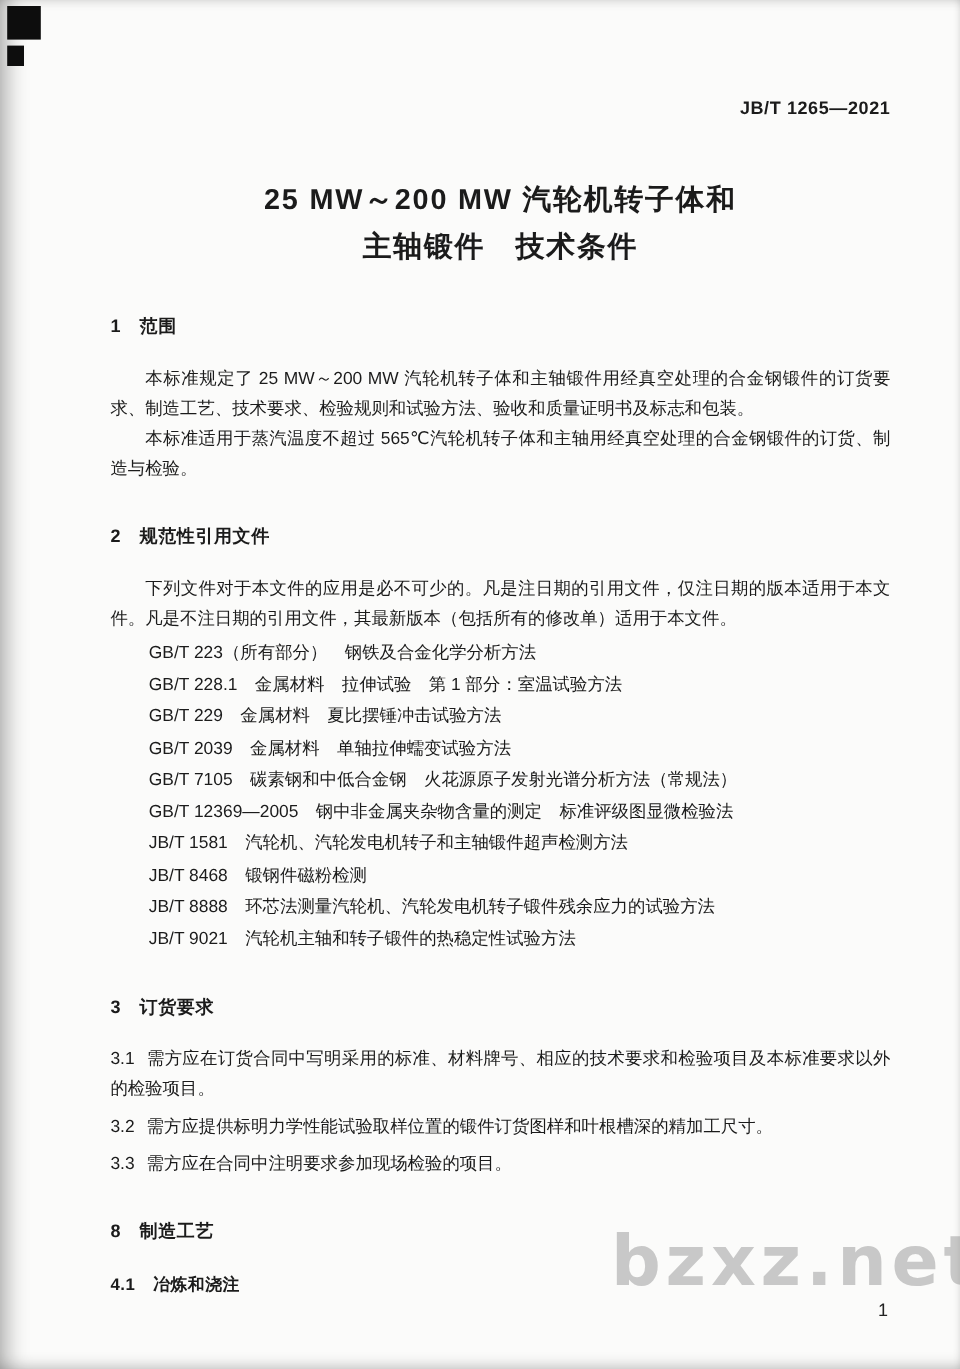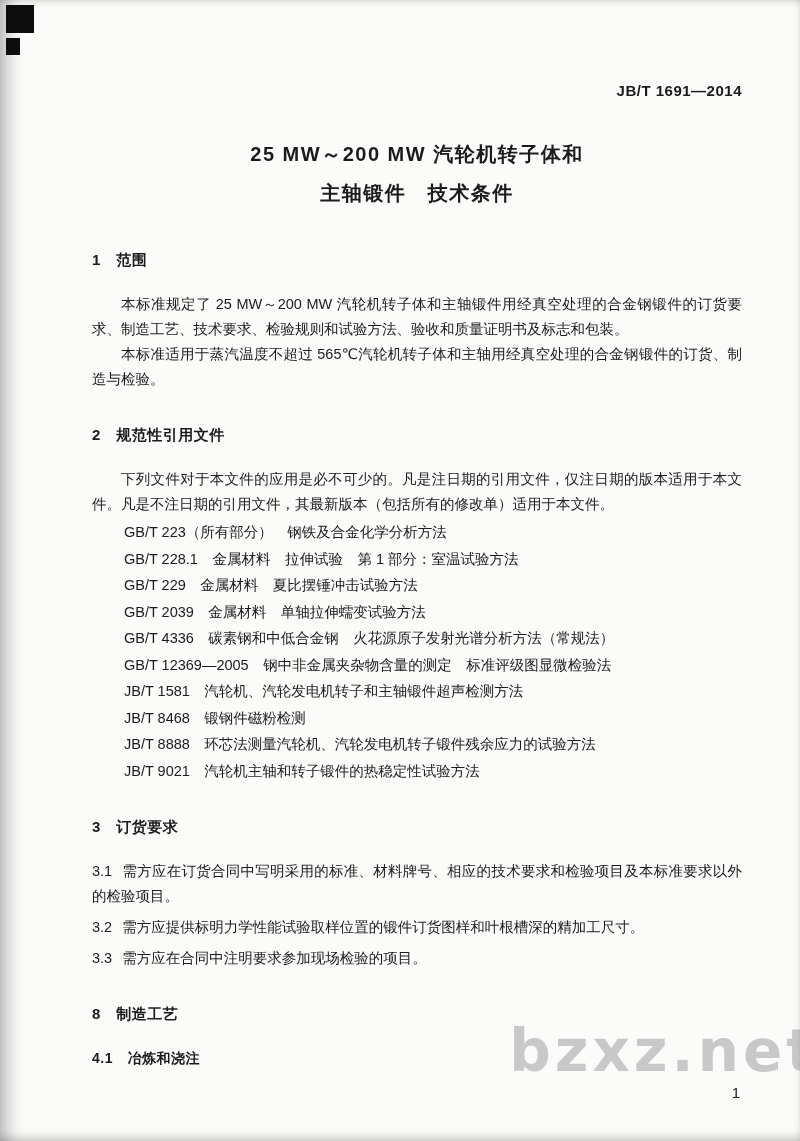--- a/index.html
+++ b/index.html
@@ -115,7 +115,7 @@
 
   <div class="content">
 
-    <div class="doc-number">JB/T 1691—2014</div>
+    <div class="doc-number">JB/T 1265—2021</div>
 
     <h1 class="title">
       <span class="title-line">25 MW～200 MW 汽轮机转子体和</span>

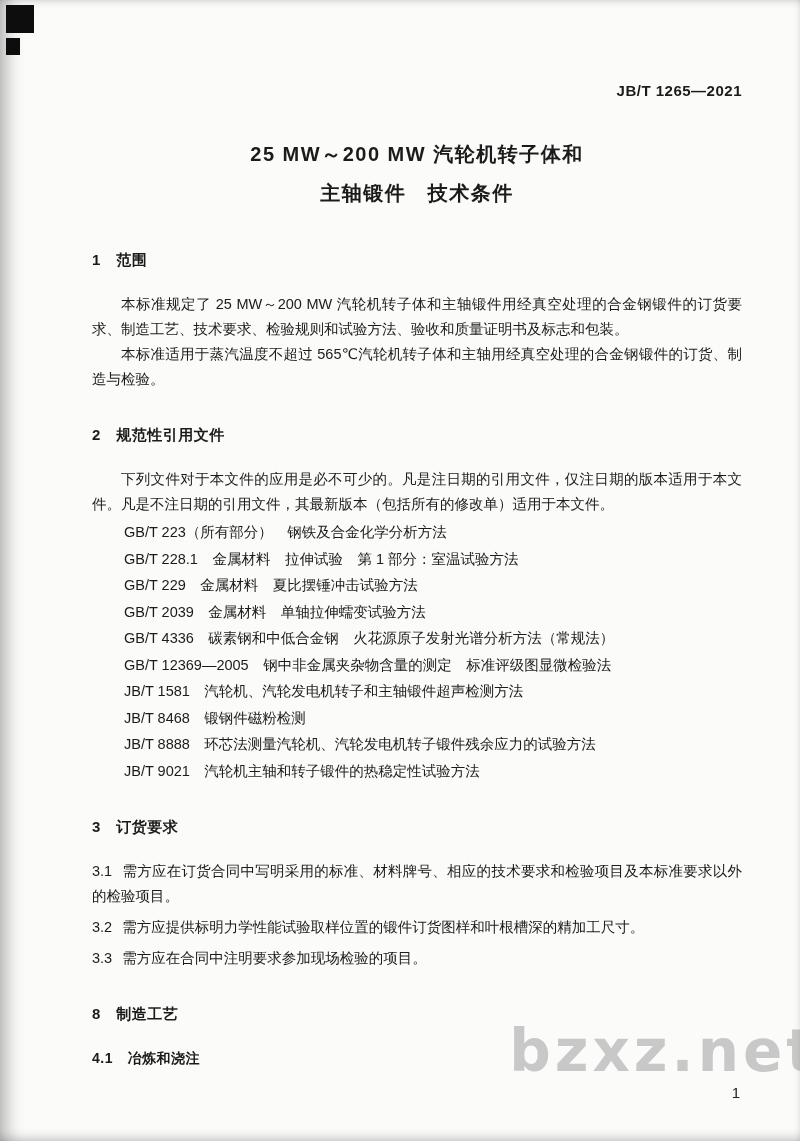--- a/index.html
+++ b/index.html
@@ -35,9 +35,9 @@
   }
 
   .title {
-    margin-top: 36px;
+    margin-top: 48px;
     text-align: center;
-    font-size: 20px;
+    font-size: 24px;
     font-weight: bold;
     line-height: 39px;
     letter-spacing: 1.5px;

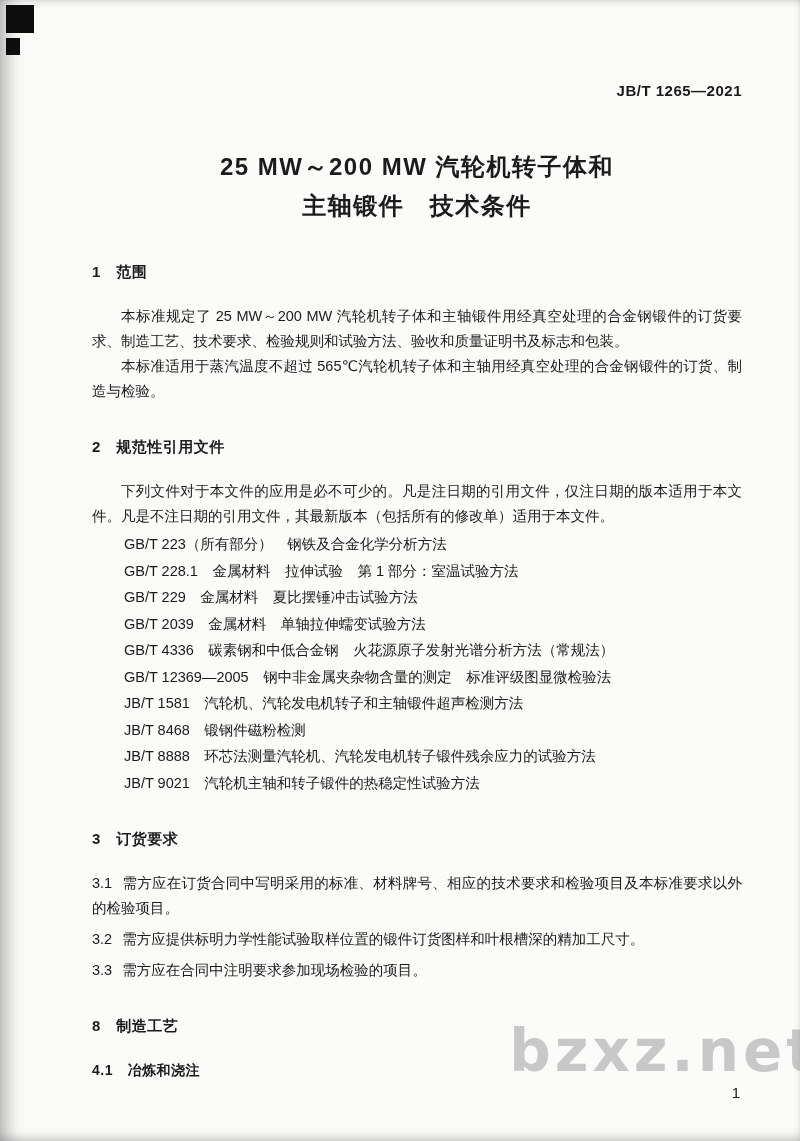--- a/index.html
+++ b/index.html
@@ -136,7 +136,7 @@
         <div class="ref-item">GB/T 228.1　金属材料　拉伸试验　第 1 部分：室温试验方法</div>
         <div class="ref-item">GB/T 229　金属材料　夏比摆锤冲击试验方法</div>
         <div class="ref-item">GB/T 2039　金属材料　单轴拉伸蠕变试验方法</div>
-        <div class="ref-item">GB/T 4336　碳素钢和中低合金钢　火花源原子发射光谱分析方法（常规法）</div>
+        <div class="ref-item">GB/T 7105　碳素钢和中低合金钢　火花源原子发射光谱分析方法（常规法）</div>
         <div class="ref-item">GB/T 12369—2005　钢中非金属夹杂物含量的测定　标准评级图显微检验法</div>
         <div class="ref-item">JB/T 1581　汽轮机、汽轮发电机转子和主轴锻件超声检测方法</div>
         <div class="ref-item">JB/T 8468　锻钢件磁粉检测</div>

